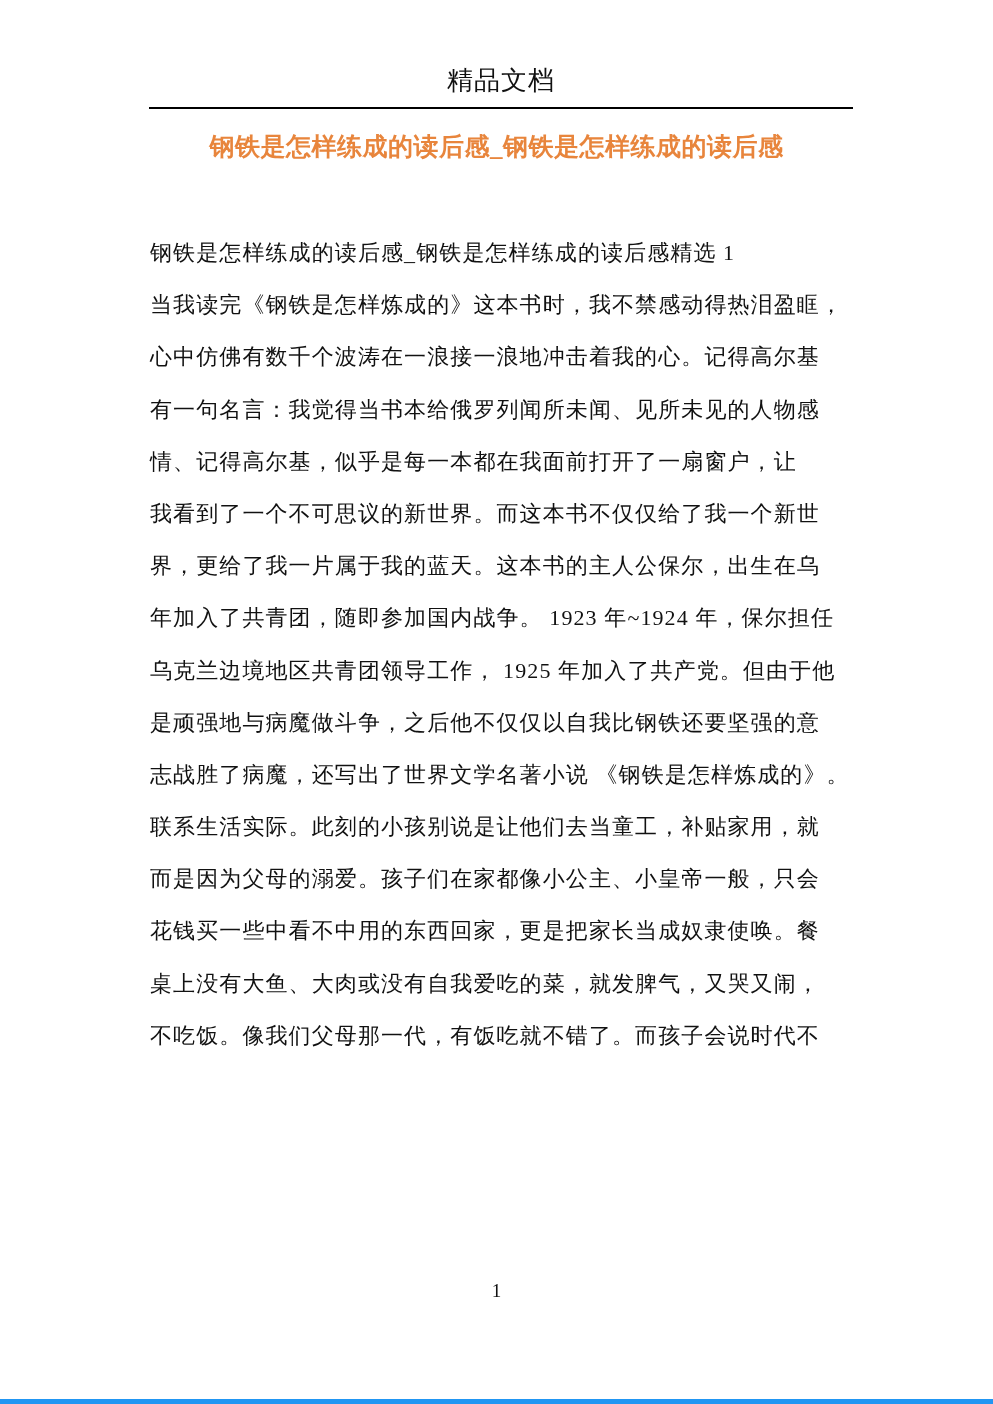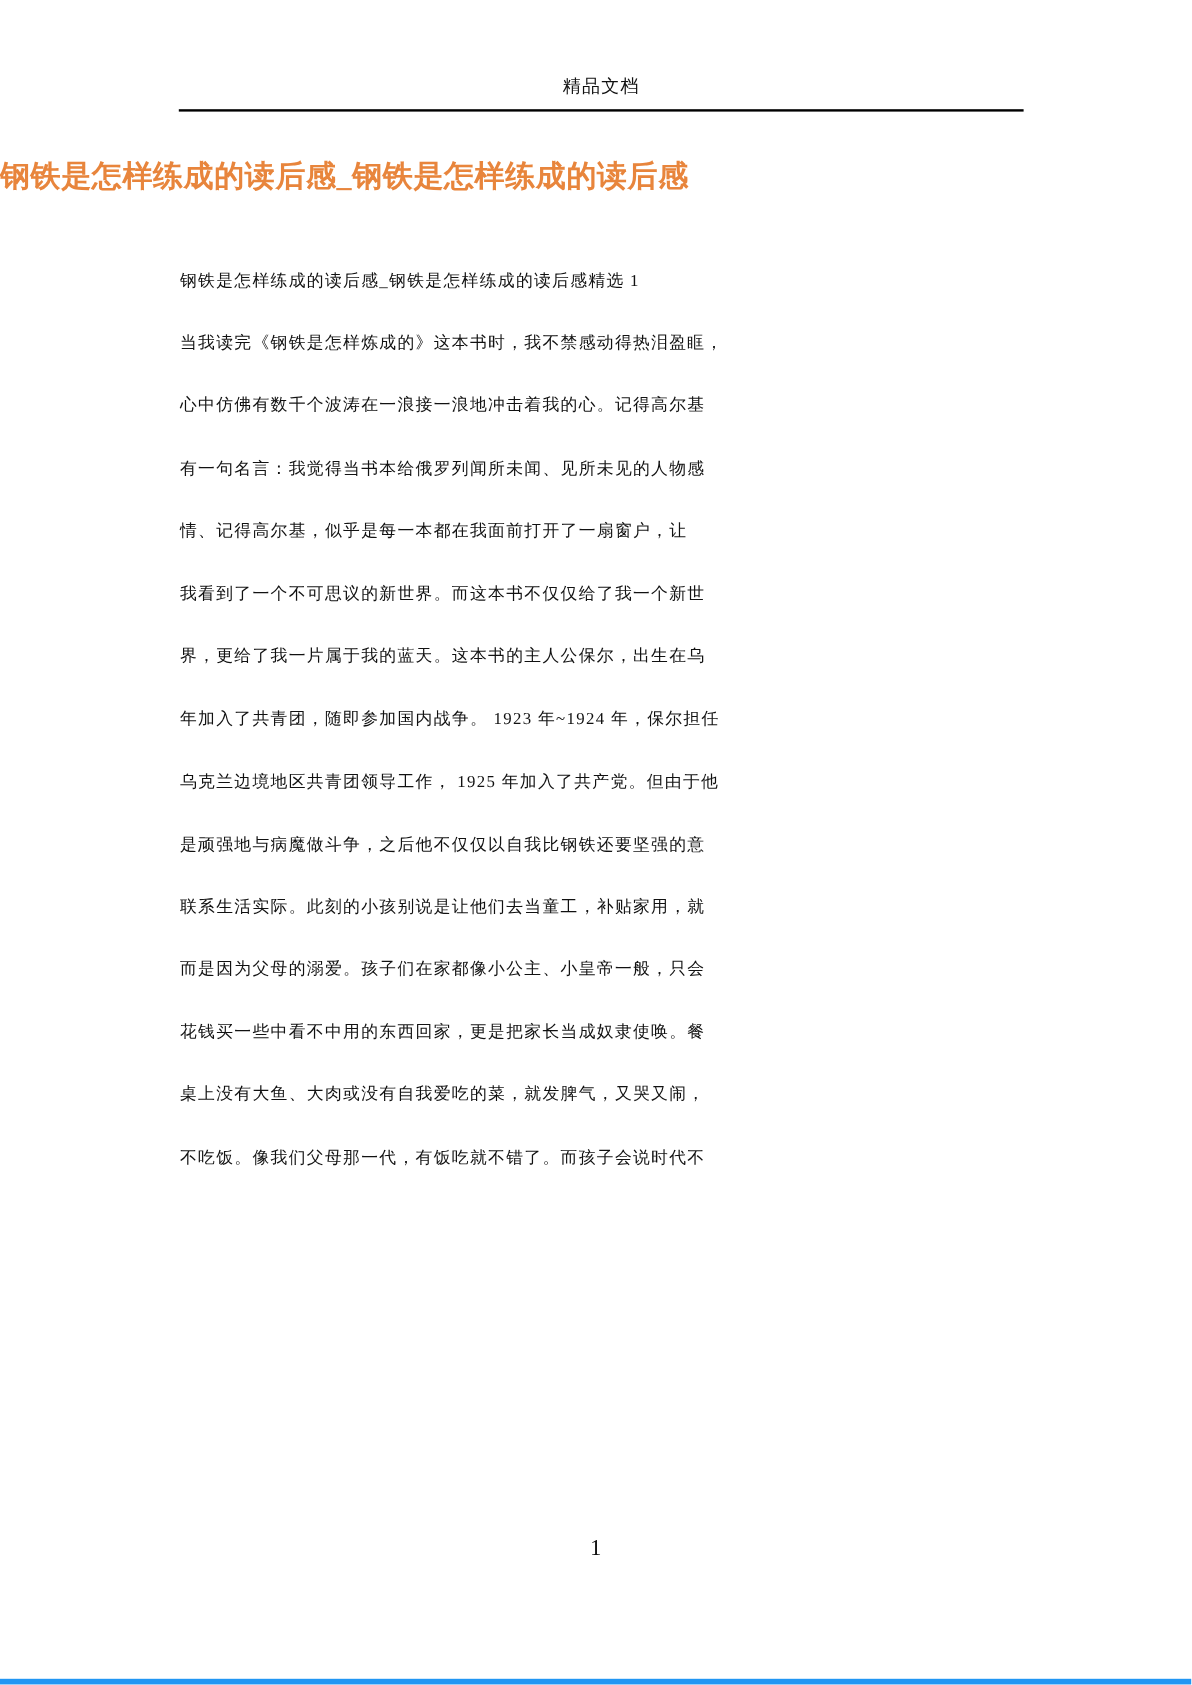--- a/index.html
+++ b/index.html
@@ -25,7 +25,7 @@
     left: 149px;
     width: 704px;
     text-align: center;
-    font-size: 15px;
+    font-size: 26px;
     letter-spacing: 1px;
     padding-bottom: 9px;
     border-bottom: 2px solid #000000;

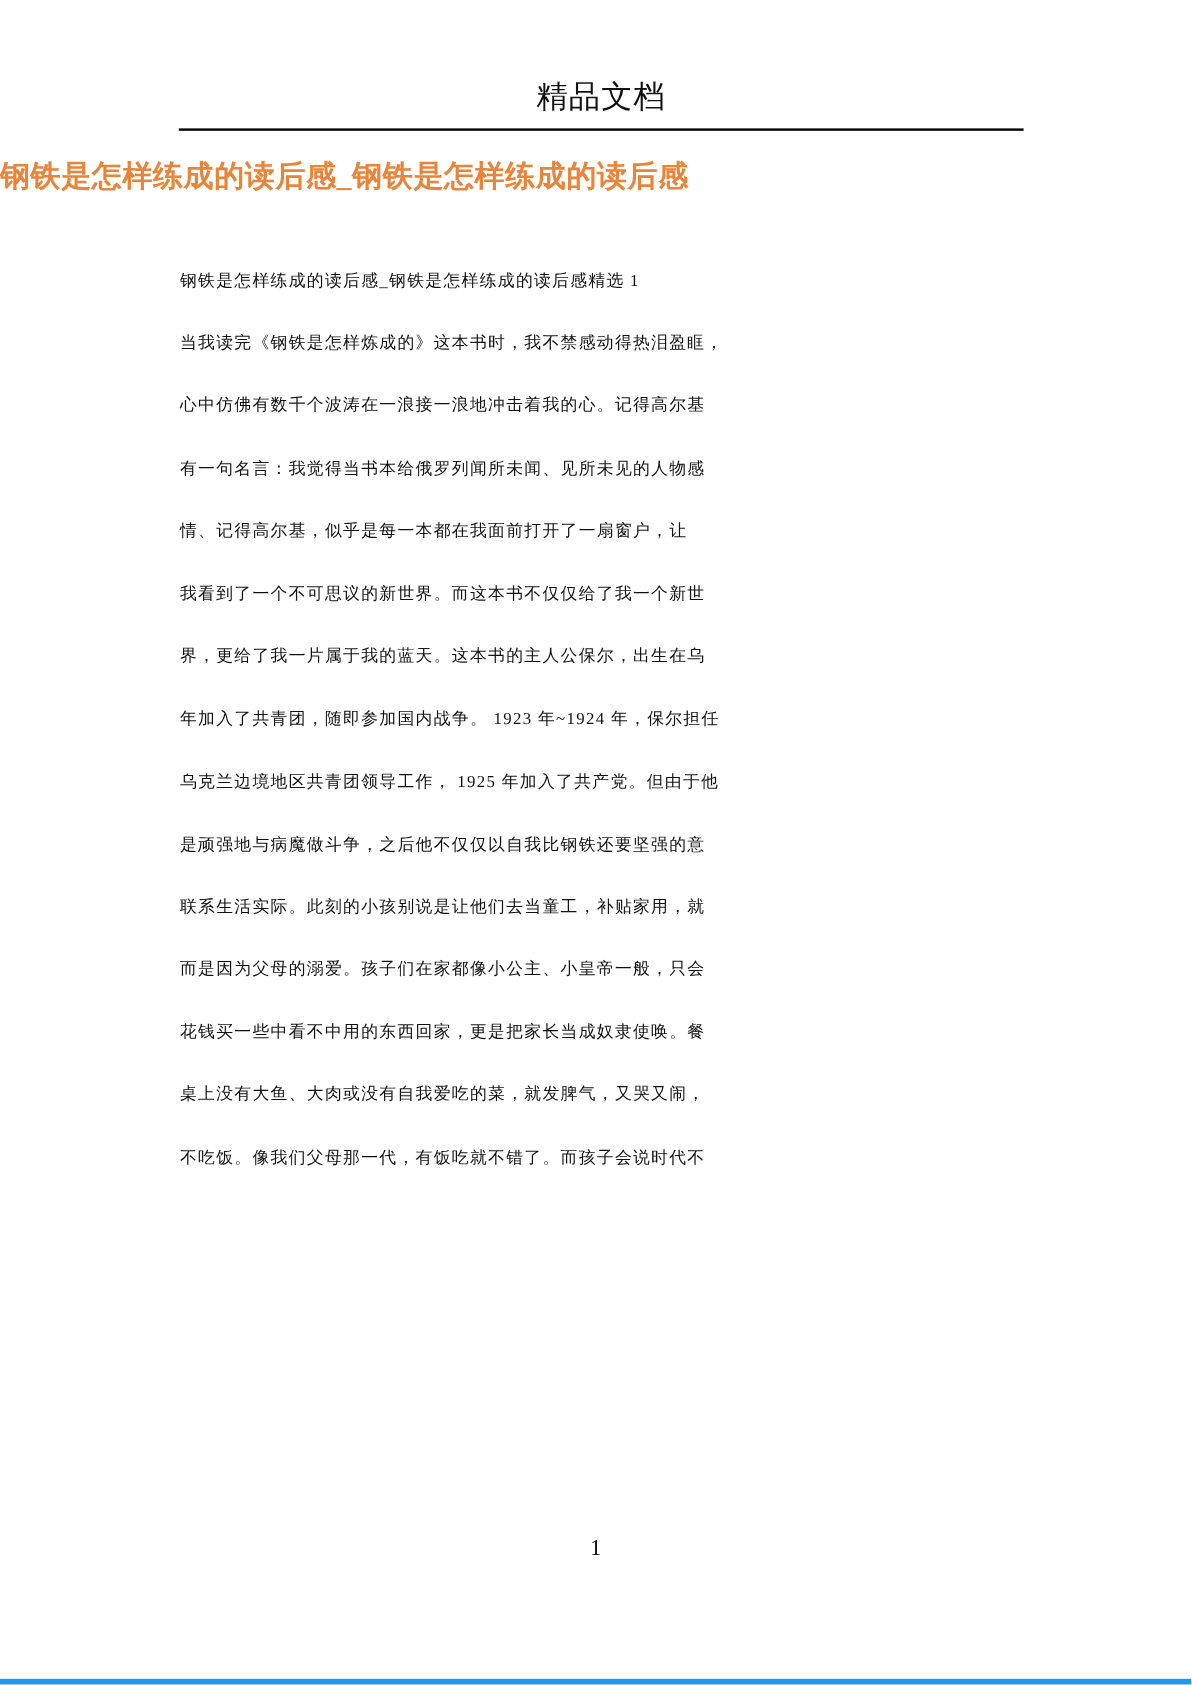--- a/index.html
+++ b/index.html
@@ -35,7 +35,7 @@
     top: 130px;
     left: 0;
     width: 100%;
-    text-align: left;
+    text-align: center;
     font-size: 25px;
     font-weight: bold;
     letter-spacing: 0.5px;

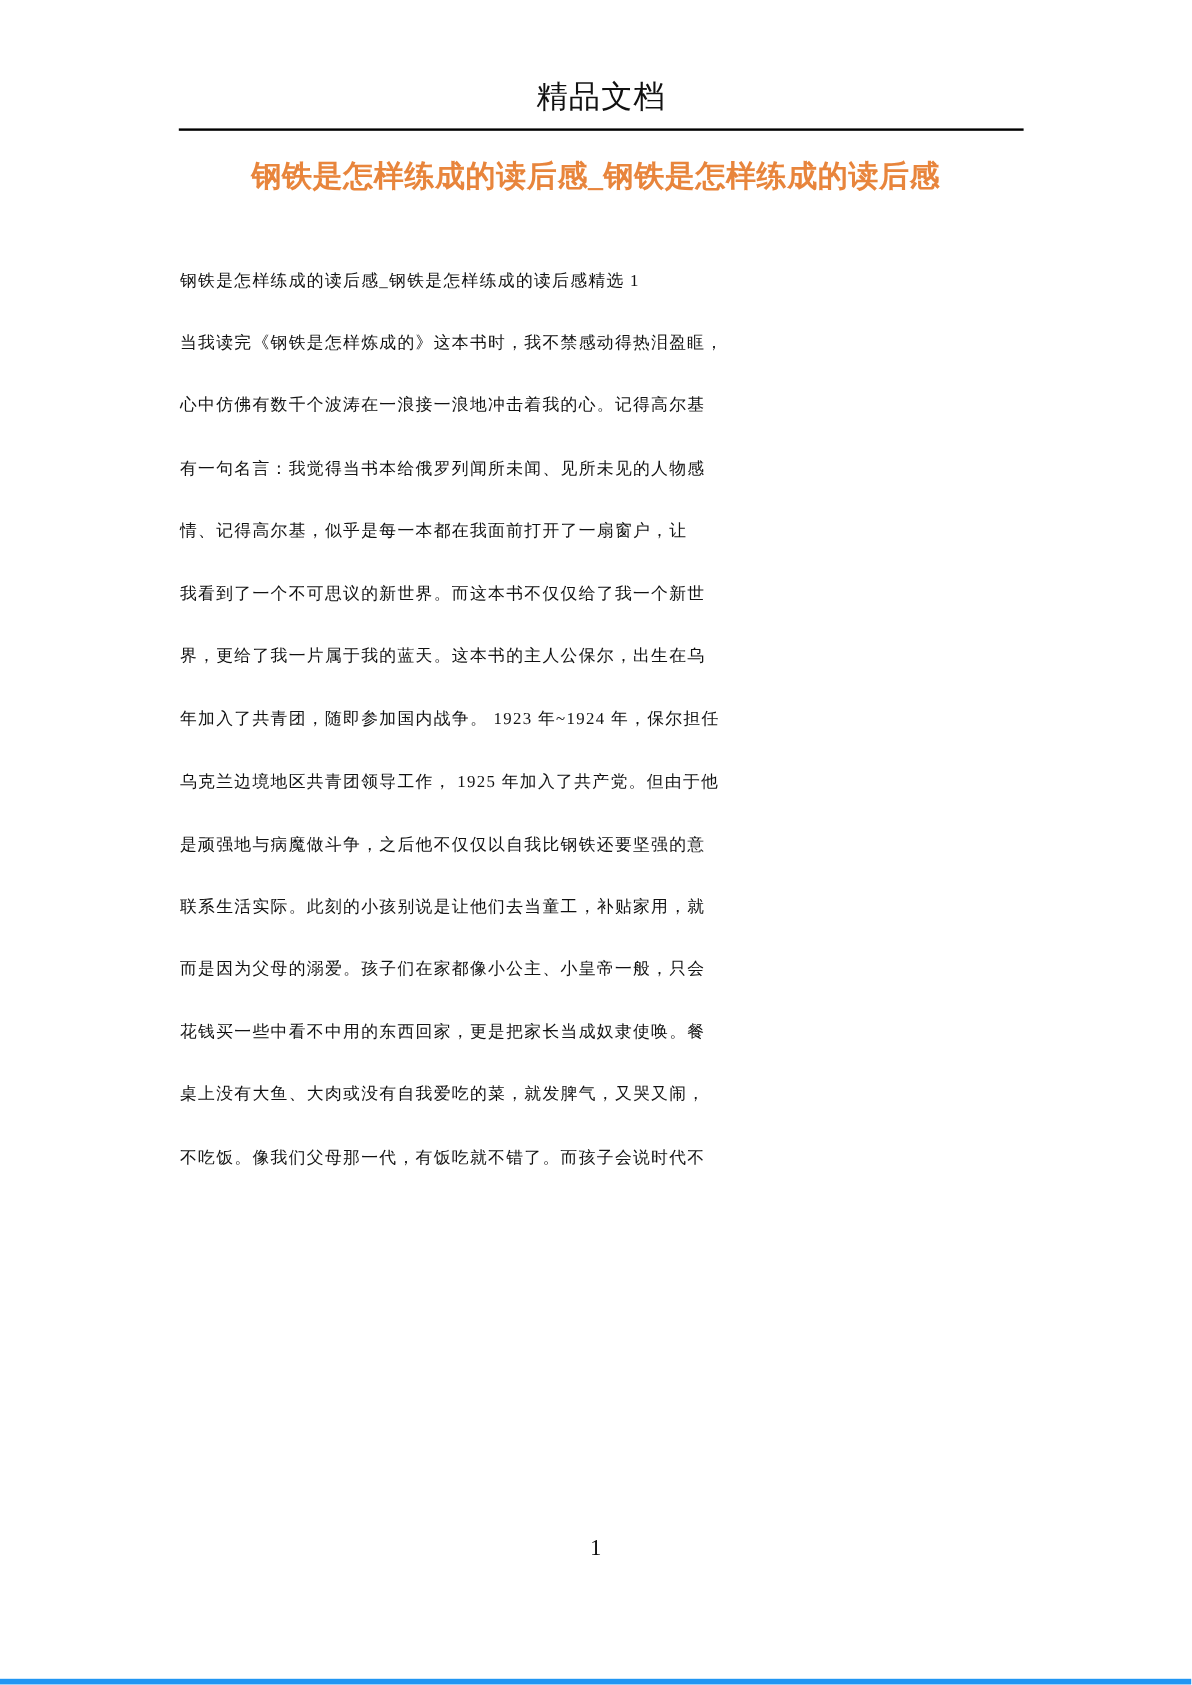--- a/index.html
+++ b/index.html
@@ -43,10 +43,10 @@
   }
   .body-text {
     position: absolute;
-    top: 209px;
+    top: 227px;
     left: 150px;
     width: 700px;
-    font-size: 14px;
+    font-size: 22px;
     letter-spacing: 1.1px;
   }
   .body-text .line {

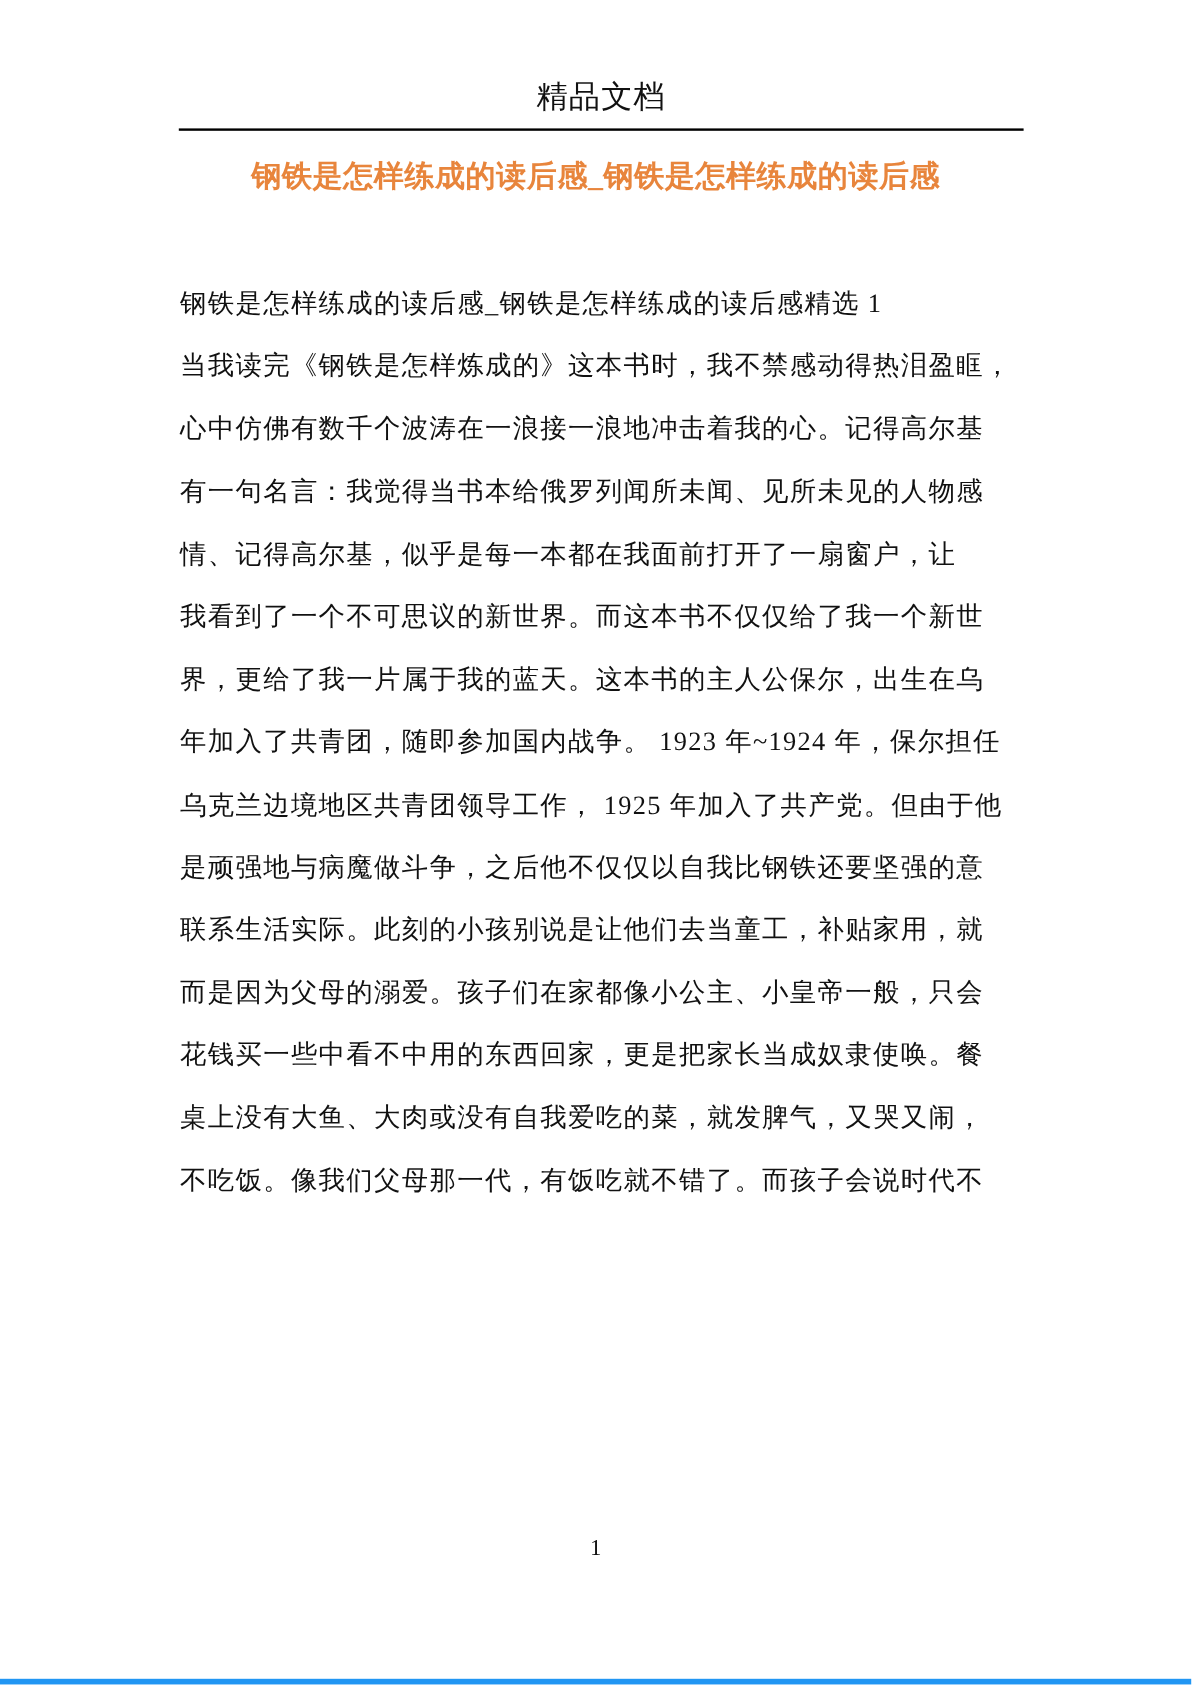--- a/index.html
+++ b/index.html
@@ -93,6 +93,7 @@
     <div class="line">年加入了共青团，随即参加国内战争。 1923 年~1924 年，保尔担任</div>
     <div class="line">乌克兰边境地区共青团领导工作， 1925 年加入了共产党。但由于他</div>
     <div class="line">是顽强地与病魔做斗争，之后他不仅仅以自我比钢铁还要坚强的意</div>
+    <div class="line">志战胜了病魔，还写出了世界文学名著小说 《钢铁是怎样炼成的》。</div>
     <div class="line">联系生活实际。此刻的小孩别说是让他们去当童工，补贴家用，就</div>
     <div class="line">而是因为父母的溺爱。孩子们在家都像小公主、小皇帝一般，只会</div>
     <div class="line">花钱买一些中看不中用的东西回家，更是把家长当成奴隶使唤。餐</div>

